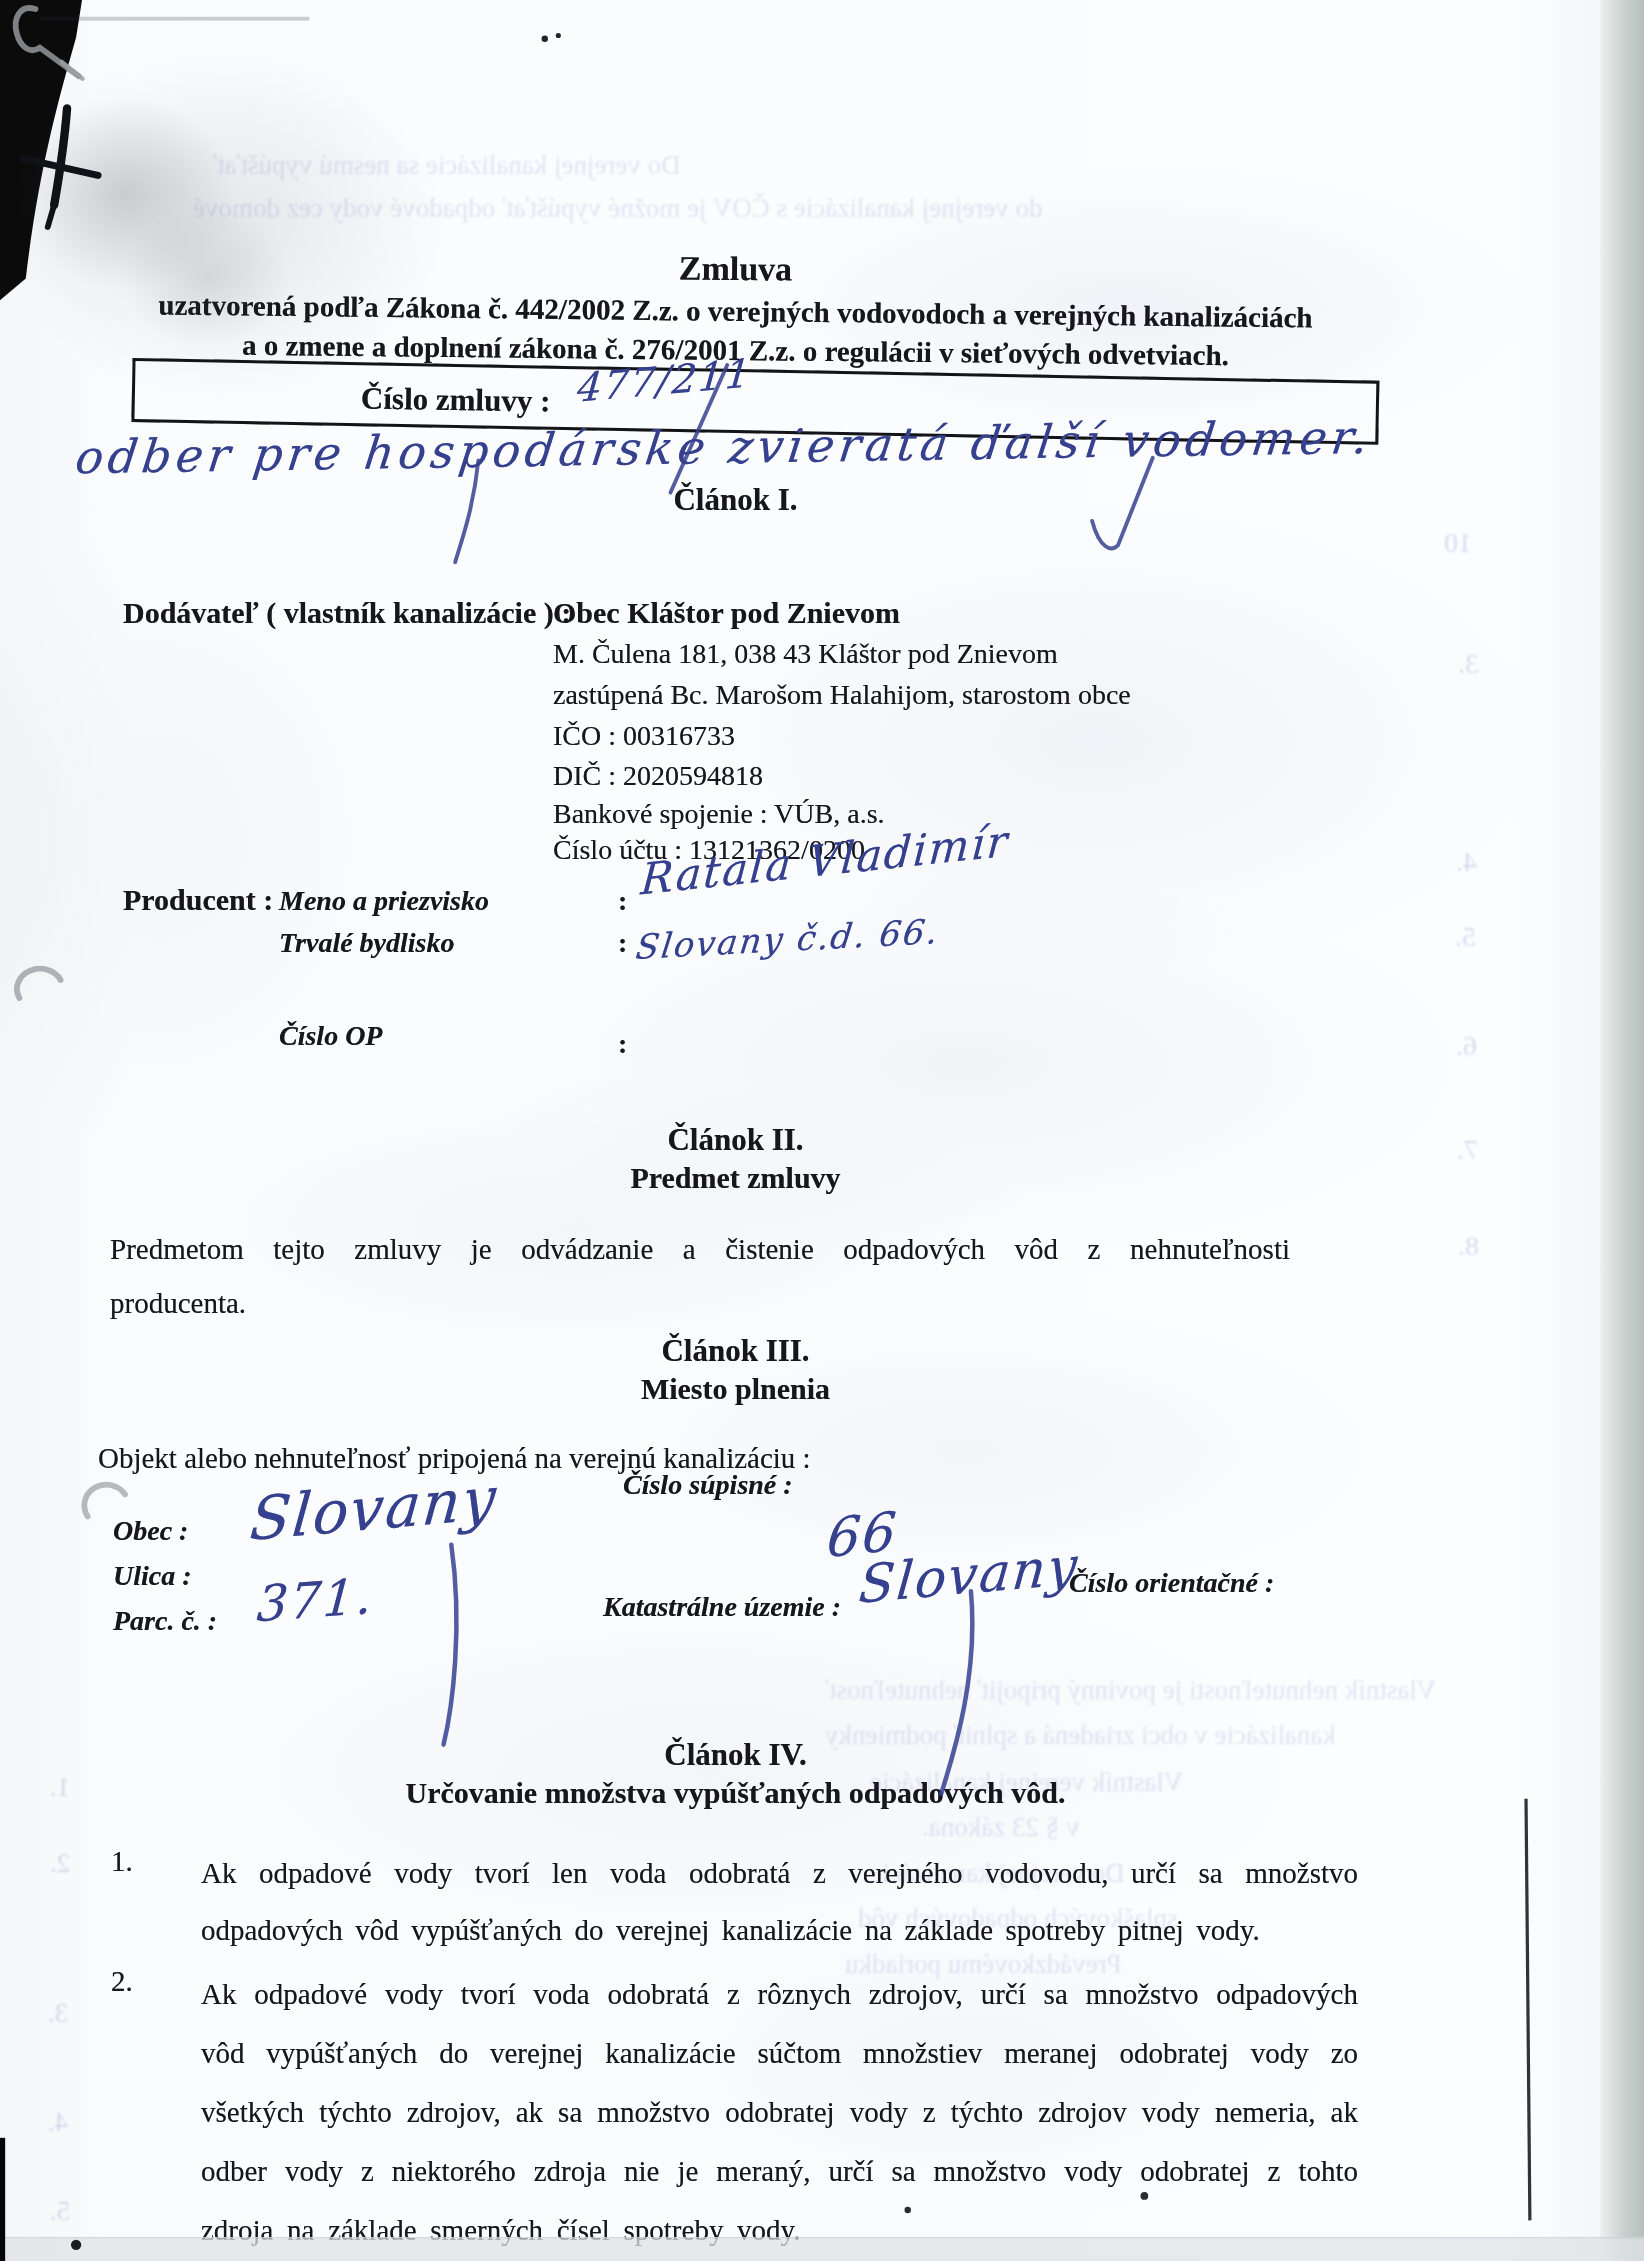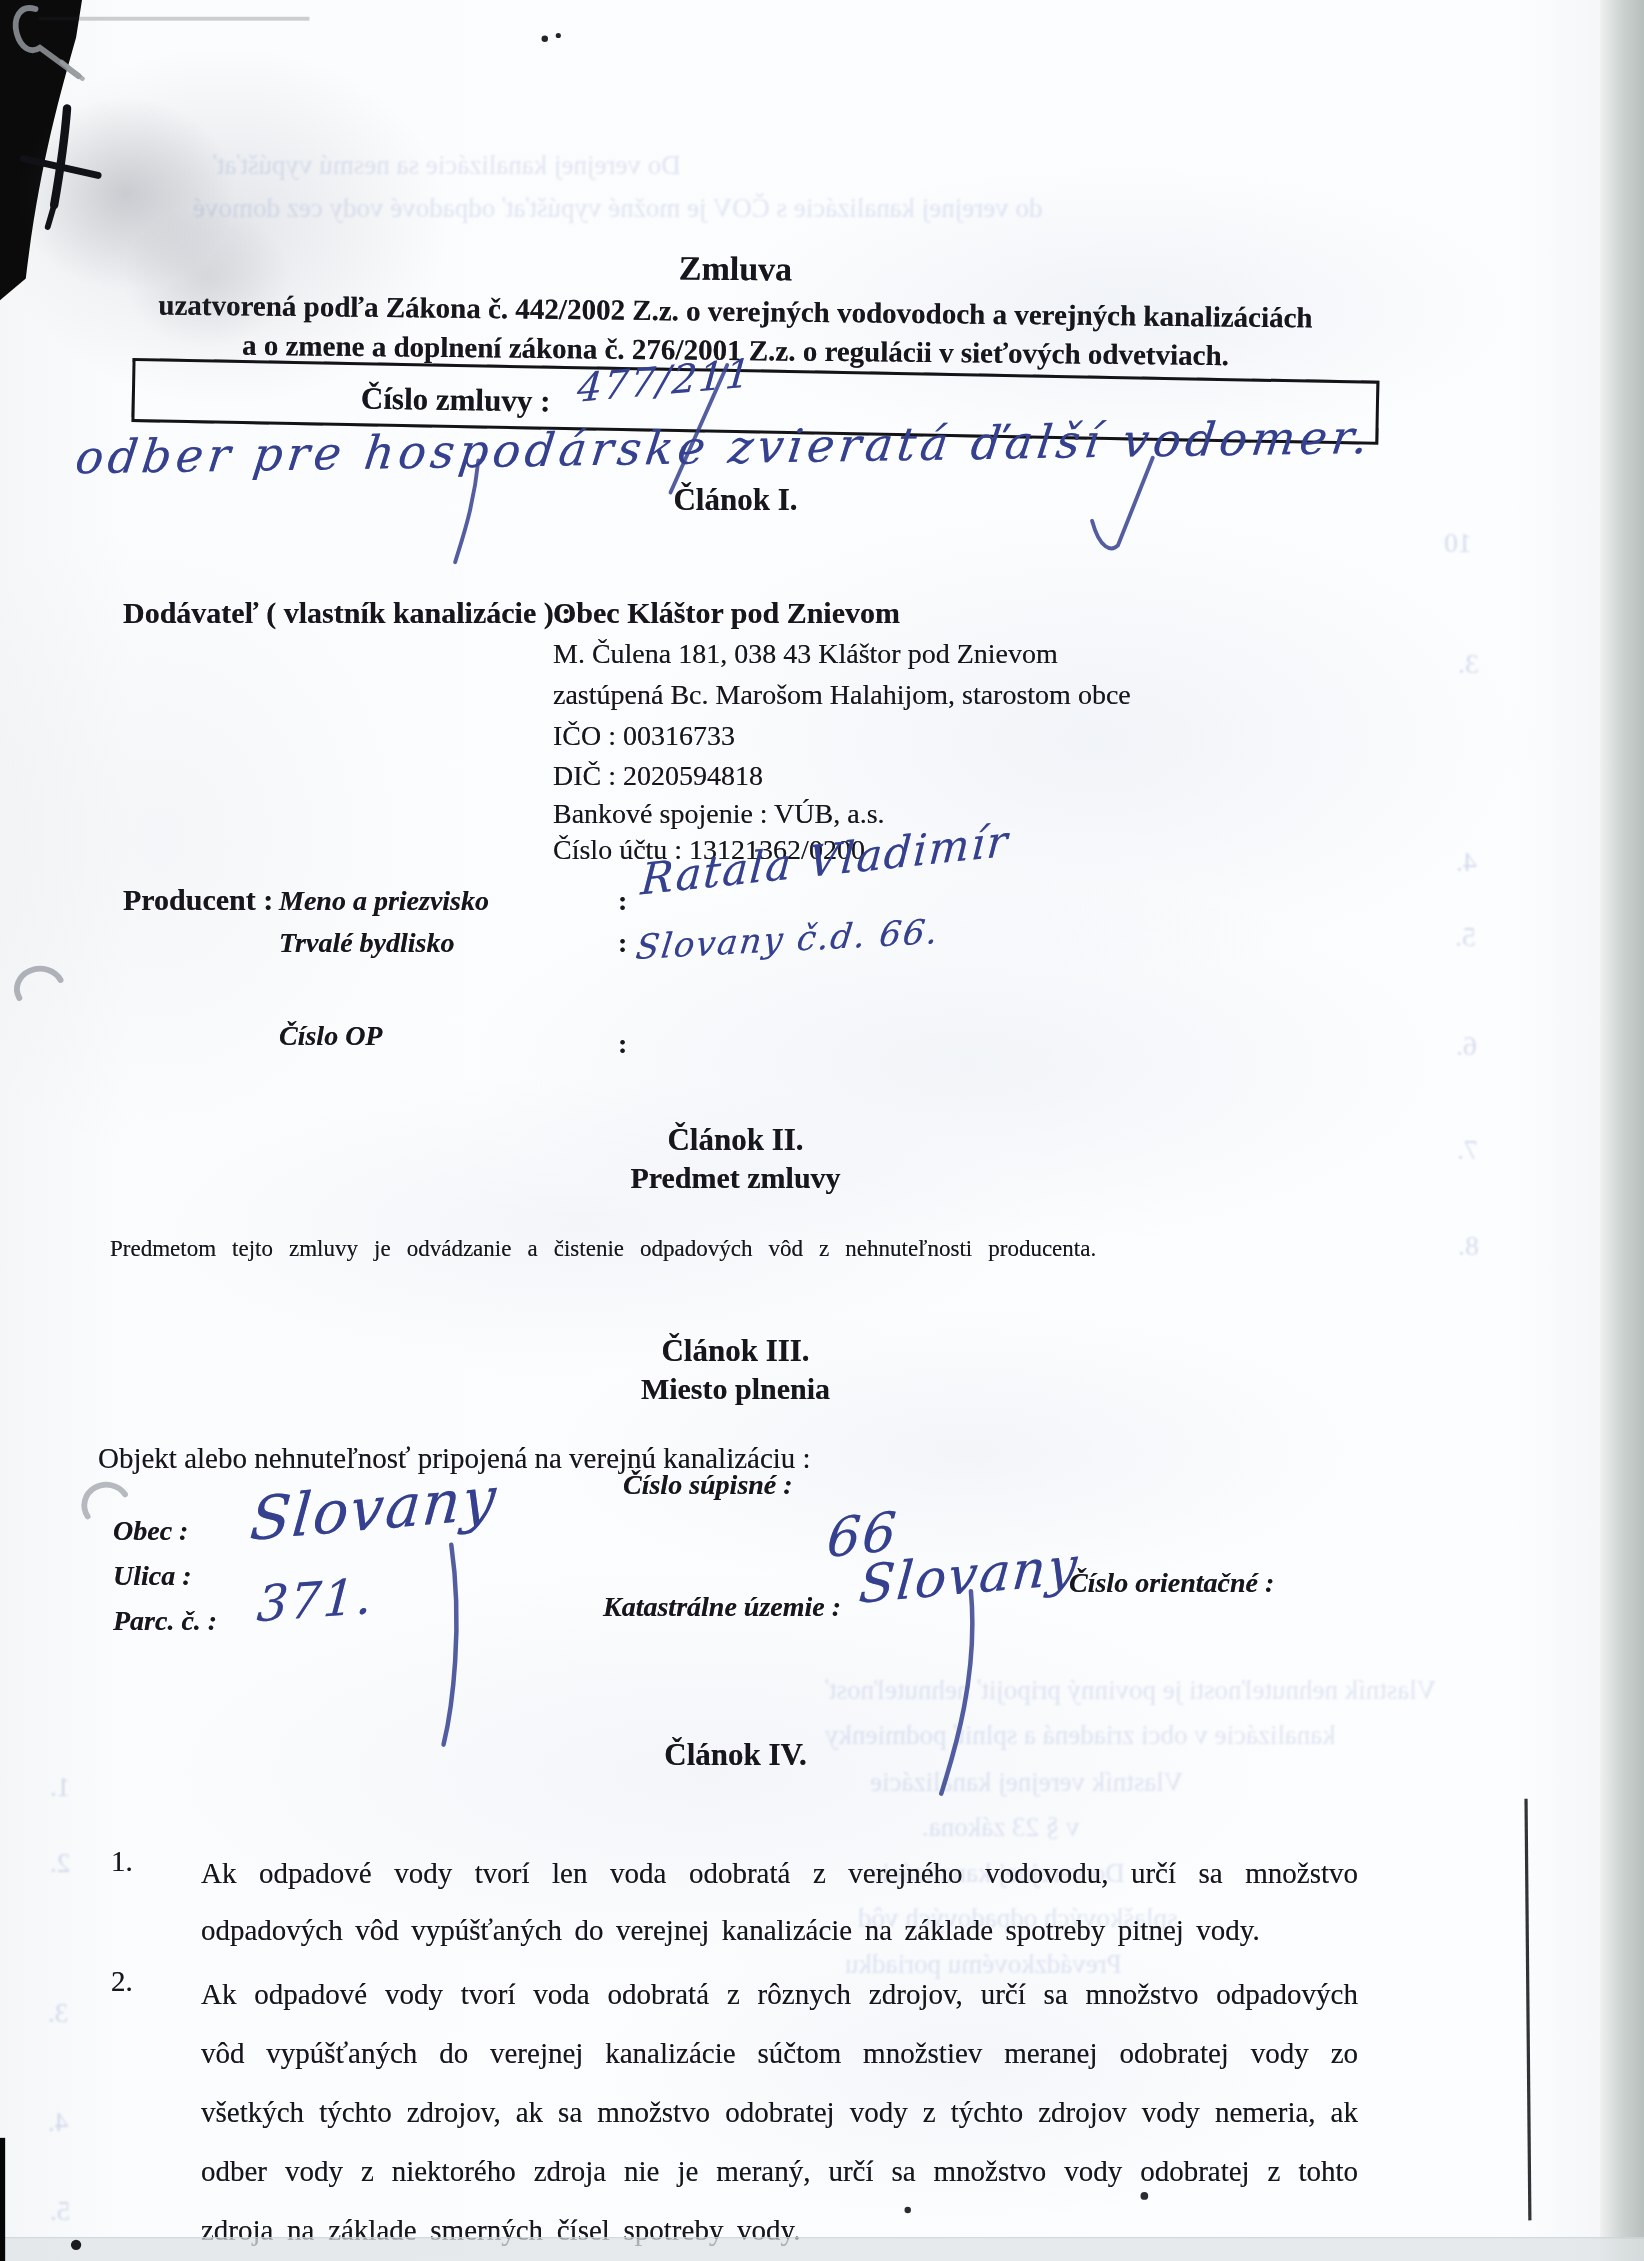--- a/index.html
+++ b/index.html
@@ -90,7 +90,7 @@
 
   <div class="t c b" style="top:1161px;font-size:30px;">Predmet zmluvy</div>
   <div class="t c b" style="top:1122px;font-size:31px;">Článok II.</div>
-  <div class="para" style="left:110px;top:1222px;width:1180px;font-size:23px;line-height:54px;word-spacing:10.3px;">Predmetom tejto zmluvy je odvádzanie a čistenie odpadových vôd z nehnuteľnosti producenta.</div>
+  <div class="para" style="left:110px;top:1222px;width:1180px;font-size:29px;line-height:54px;word-spacing:10.3px;">Predmetom tejto zmluvy je odvádzanie a čistenie odpadových vôd z nehnuteľnosti producenta.</div>
 
   <div class="t c b" style="top:1333px;font-size:31px;">Článok III.</div>
   <div class="t c b" style="top:1372px;font-size:30px;">Miesto plnenia</div>

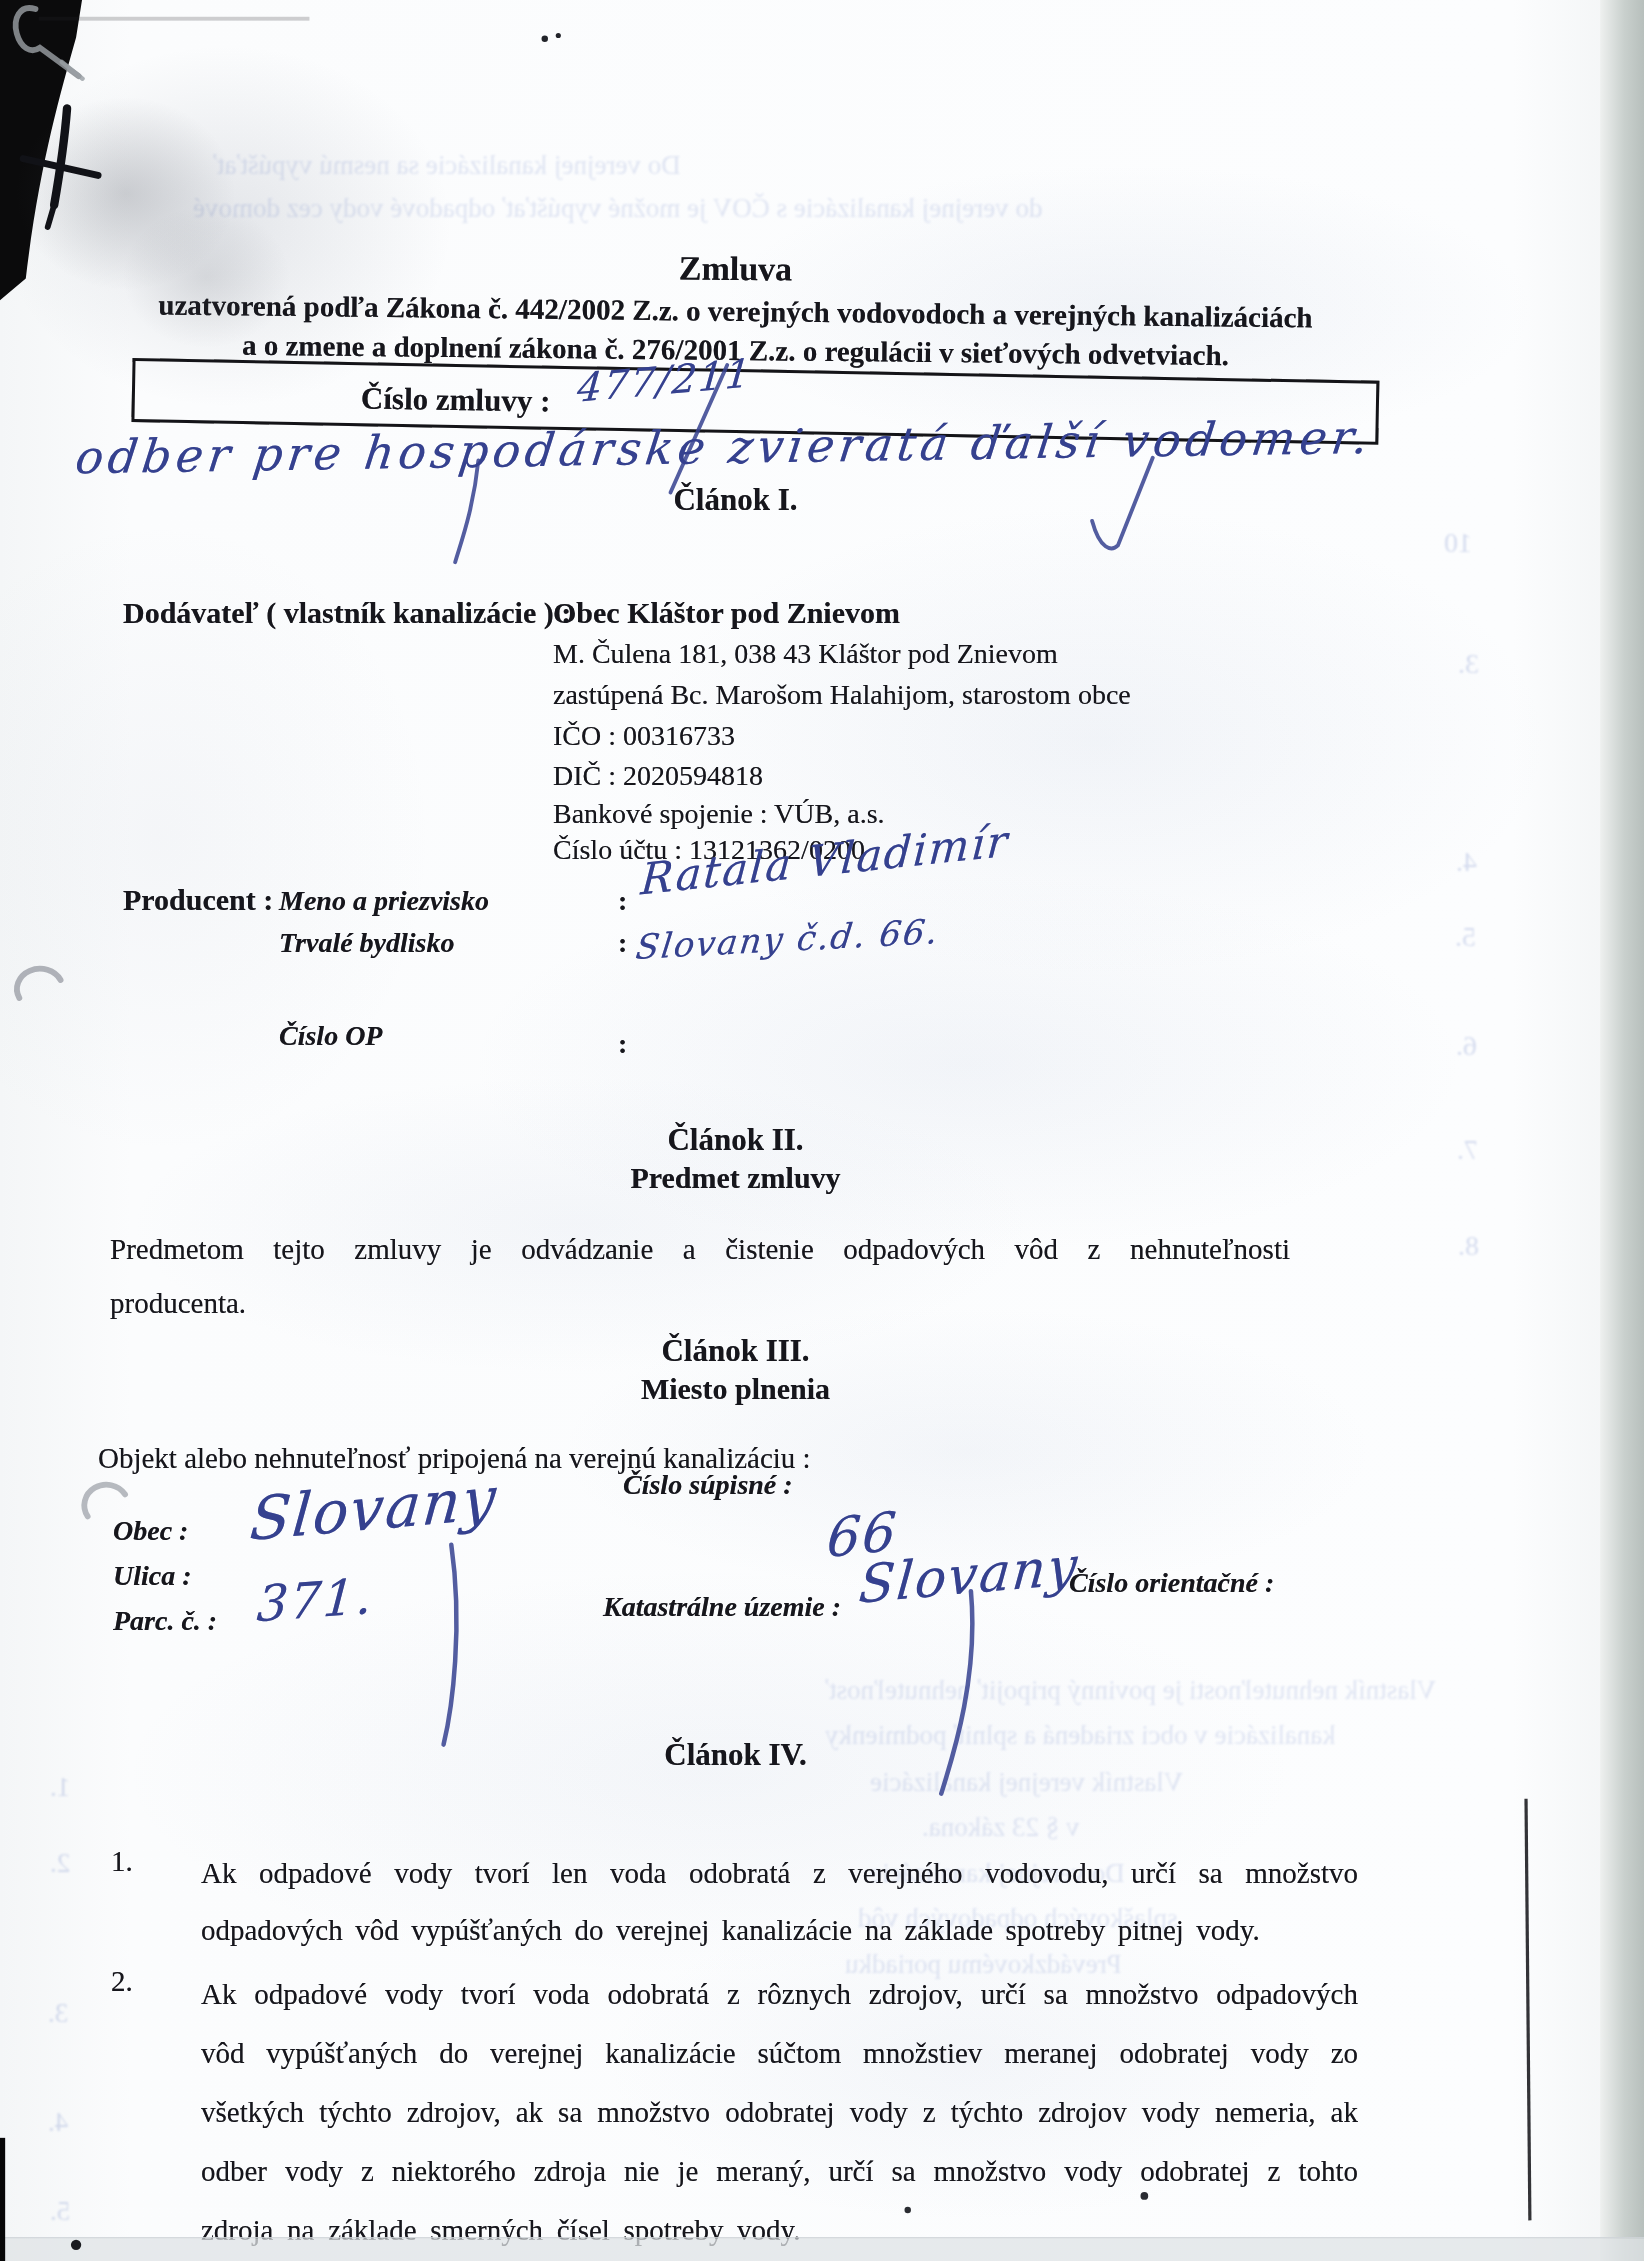--- a/index.html
+++ b/index.html
@@ -109,6 +109,7 @@
   <div class="hw" style="left:859px;top:1545px;font-size:52px;transform:rotate(-5deg) skewX(-10deg);">Slovany</div>
 
   <div class="t c b" style="top:1737px;font-size:31px;">Článok IV.</div>
+  <div class="t c b" style="top:1776px;font-size:30px;">Určovanie množstva vypúšťaných odpadových vôd.</div>
 
   <div class="t" style="left:111px;top:1845px;font-size:29px;">1.</div>
   <div class="para" style="left:201px;top:1845px;width:1157px;font-size:29px;line-height:57px;word-spacing:5.2px;">Ak odpadové vody tvorí len voda odobratá z verejného vodovodu, určí sa množstvo odpadových vôd vypúšťaných do verejnej kanalizácie na základe spotreby pitnej vody.</div>

